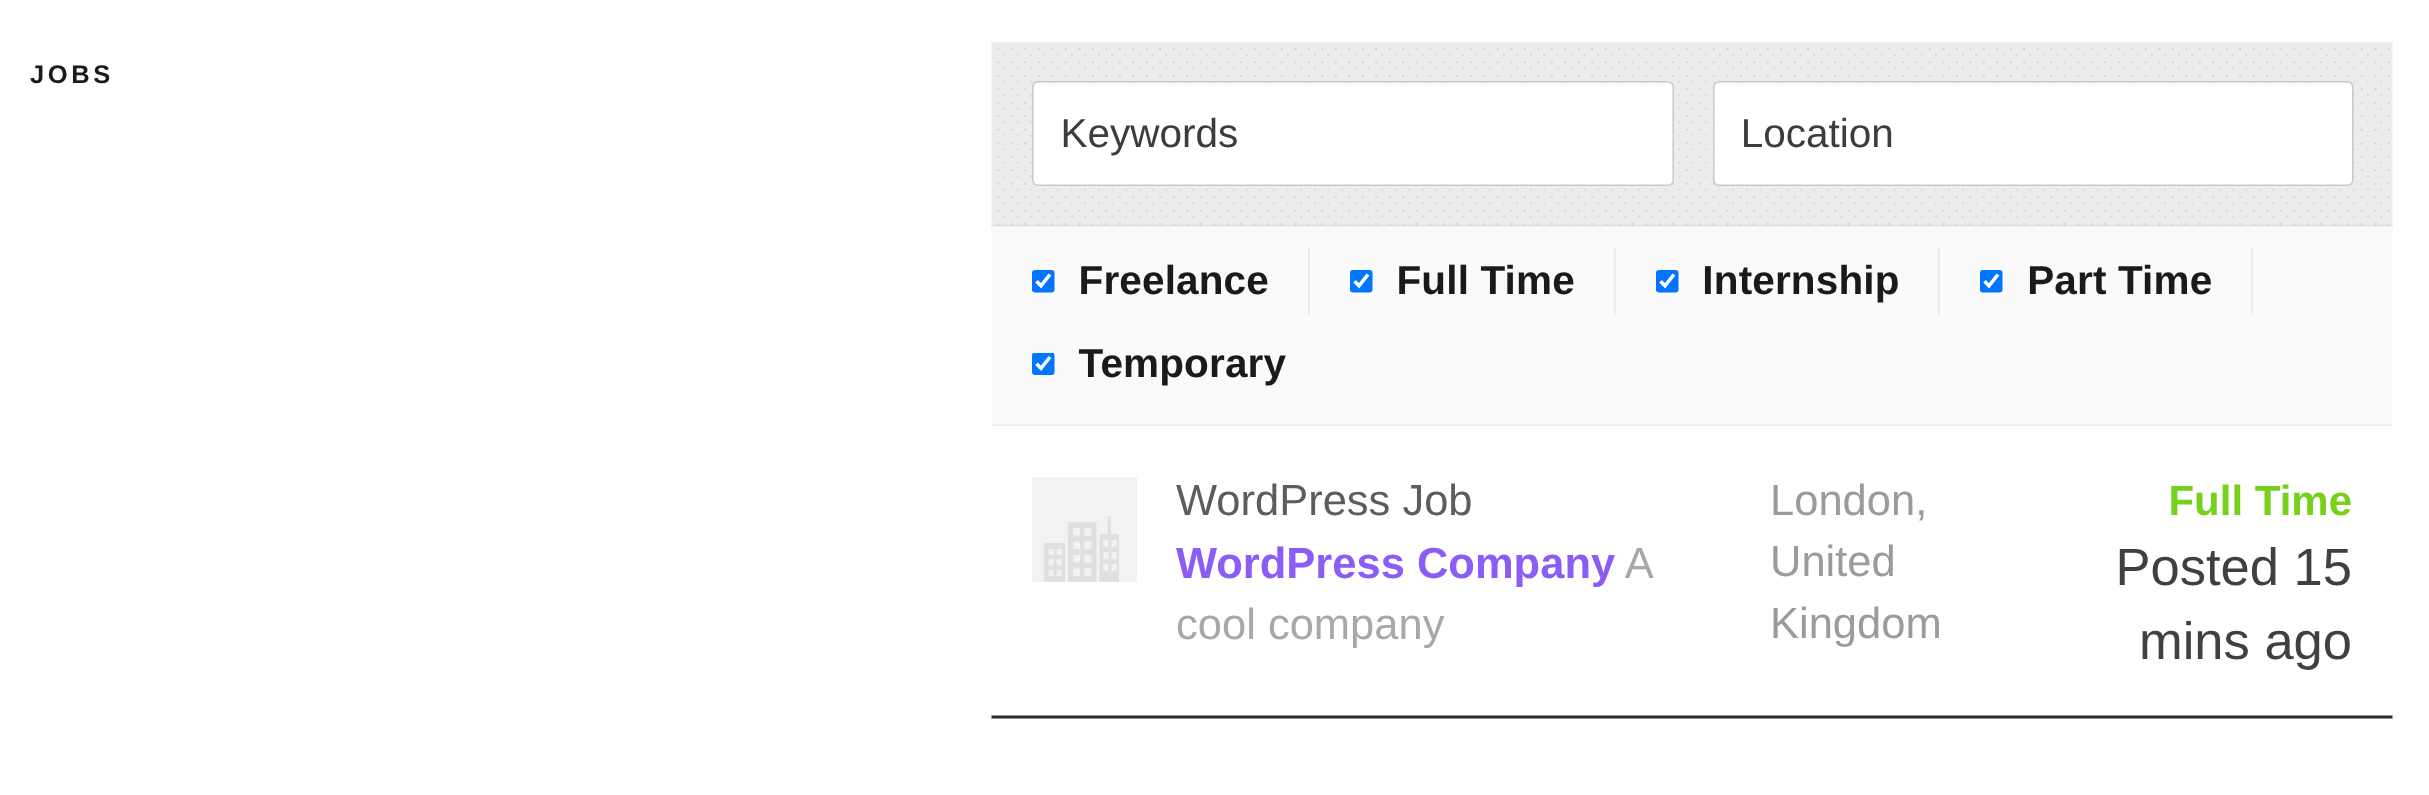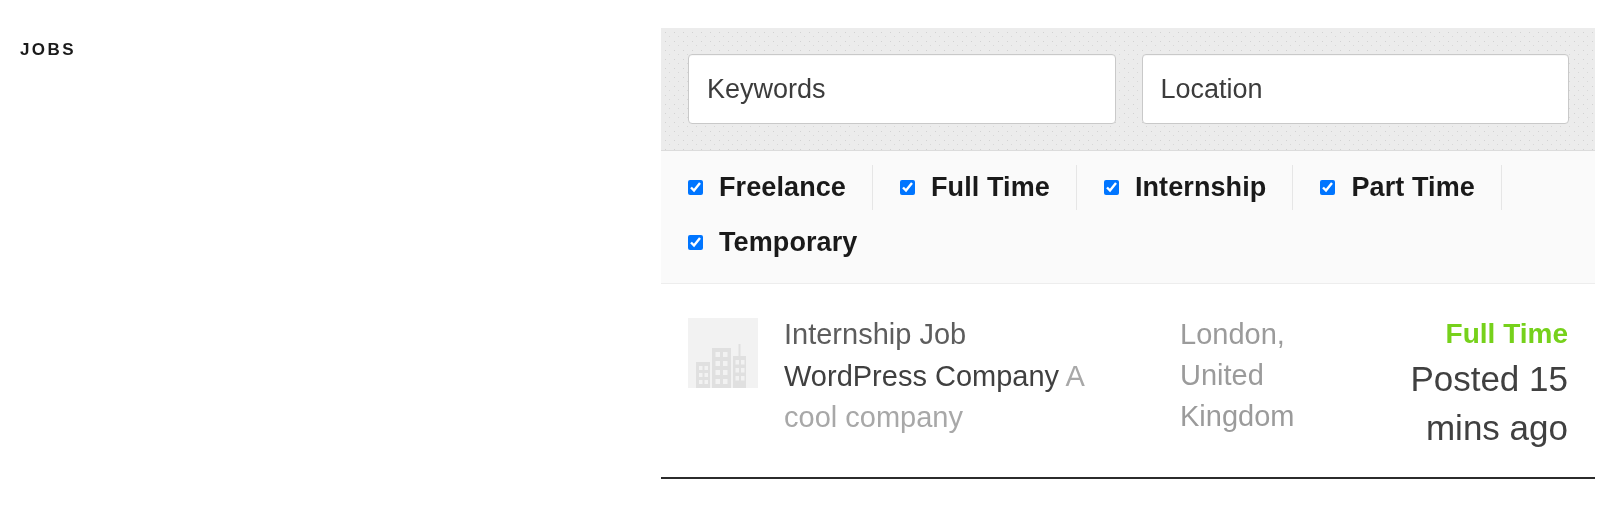--- a/index.html
+++ b/index.html
@@ -291,7 +291,7 @@
       </div>
 
       <div class="job-main">
-        <div class="job-title">Internship Job</div>
+        <div class="job-title">WordPress Job</div>
         <div class="job-company-line">
           <span class="job-company">WordPress Company</span>
           <span class="job-tagline">A cool company</span>

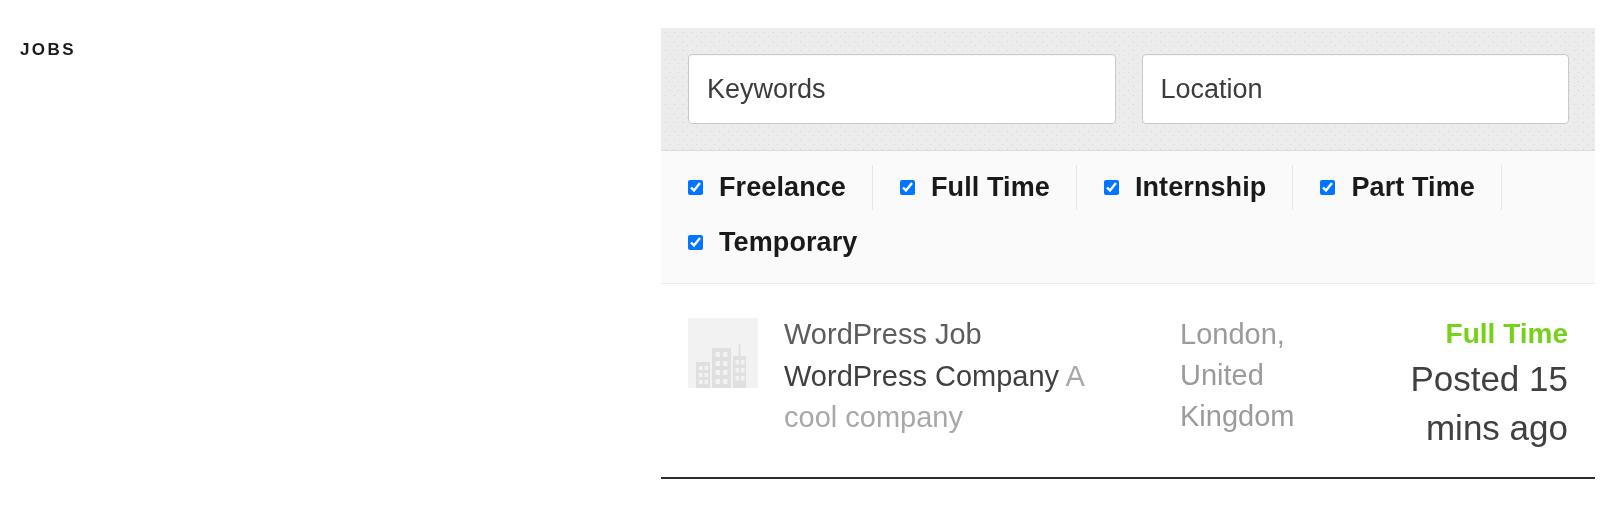--- a/index.html
+++ b/index.html
@@ -163,8 +163,8 @@
     margin-top: 1px;
   }
   .job-company {
-    font-weight: normal;
-    color: #404040;
+    font-weight: bold;
+    color: #8b5cf6;
     text-align: right;
   }
   .job-tagline {

